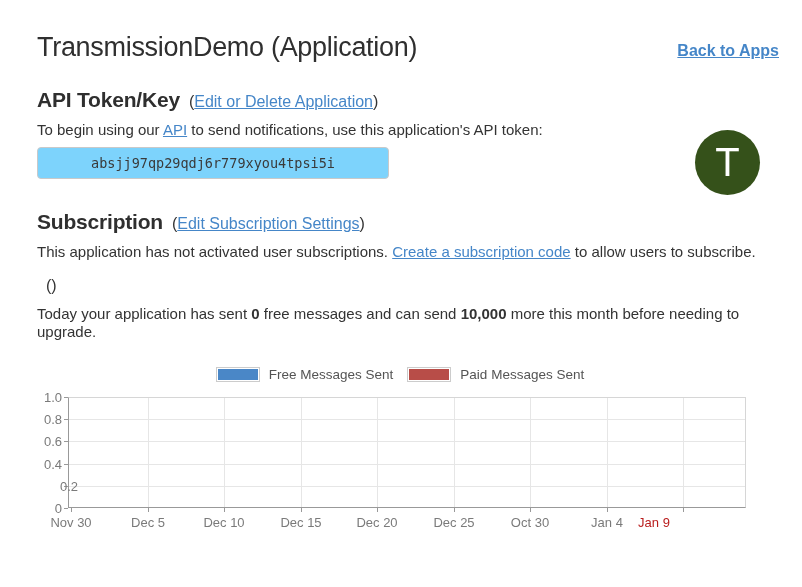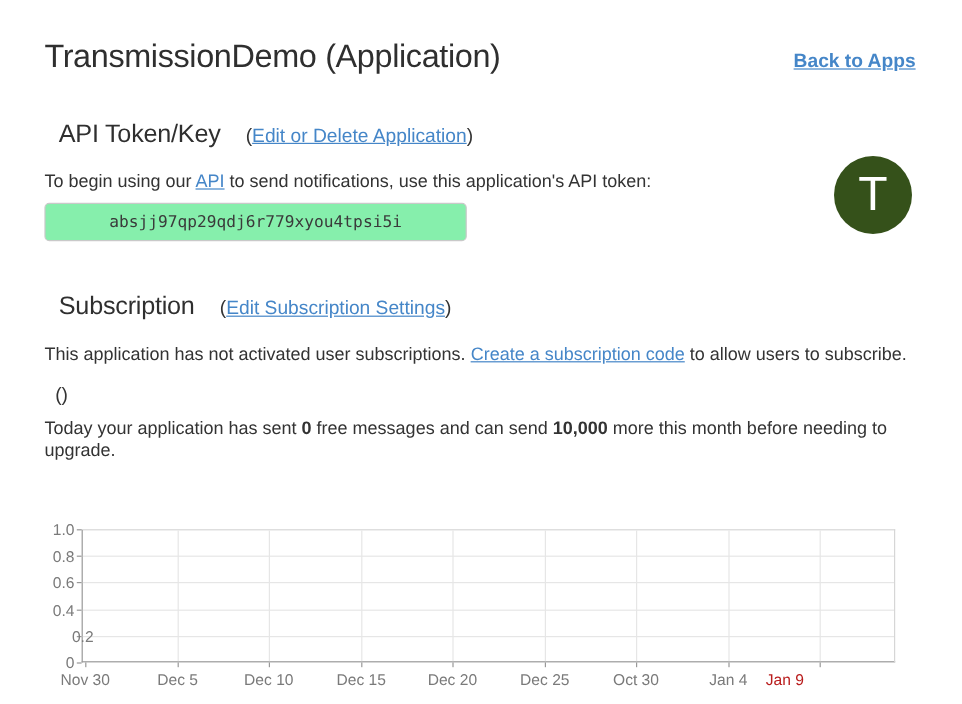--- a/index.html
+++ b/index.html
@@ -13,7 +13,7 @@
     background:#dff0d8;border:1px solid #d0e6c0;border-radius:4px;
     text-align:center;font-size:14px;color:#468847;
   }
-  .content{padding:0 39px 0 37px;}
+  .content{padding:0 23px 0 37px;}
   
   .header-row{display:flex;justify-content:space-between;align-items:baseline;margin-top:31px;}
   h1{margin:0;font-size:27px;font-weight:400;color:#2f2f2f;line-height:33px;letter-spacing:-0.3px;}

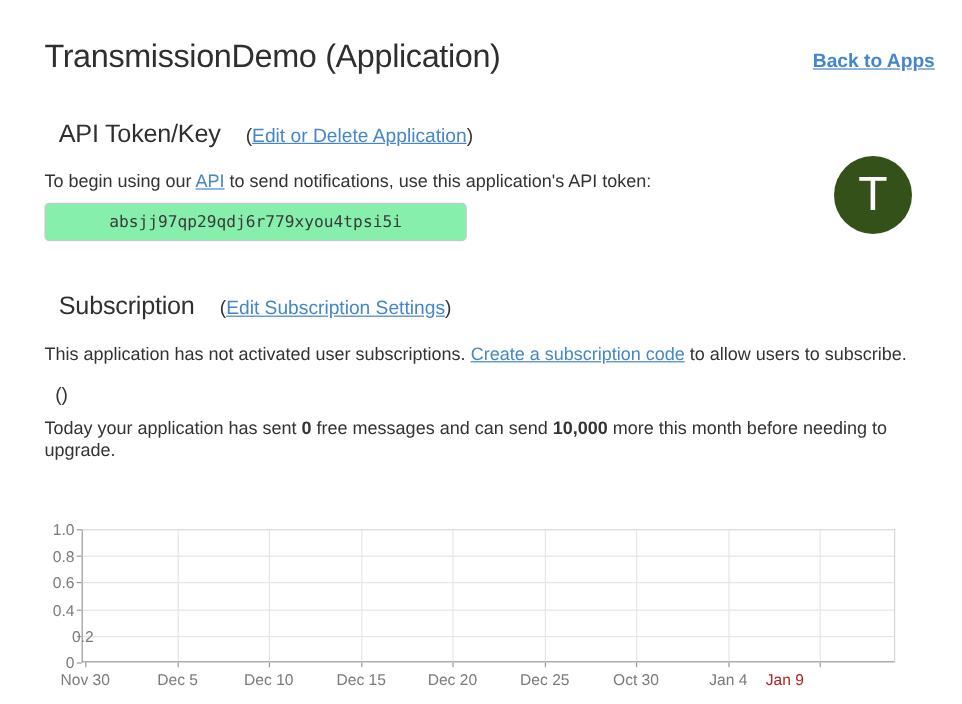--- a/index.html
+++ b/index.html
@@ -20,7 +20,7 @@
   .back-link{font-size:16px;font-weight:bold;color:#4586c8;text-decoration:underline;cursor:pointer;}
   
   .sec-head{display:flex;align-items:baseline;margin-top:23px;line-height:26px;}
-  .sec-head h2{margin:12px;font-size:21px;font-weight:400;color:#2f2f2f;letter-spacing:-0.2px;}
+  .sec-head h2{margin:0;font-size:21px;font-weight:700;color:#2f2f2f;letter-spacing:-0.2px;}
   .sec-head .paren{font-size:16px;color:#333;margin-left:9px;}
   .sec-head .paren:first-of-type{margin-left:9px;}
   .sec-head .paren.close{margin-left:0;}

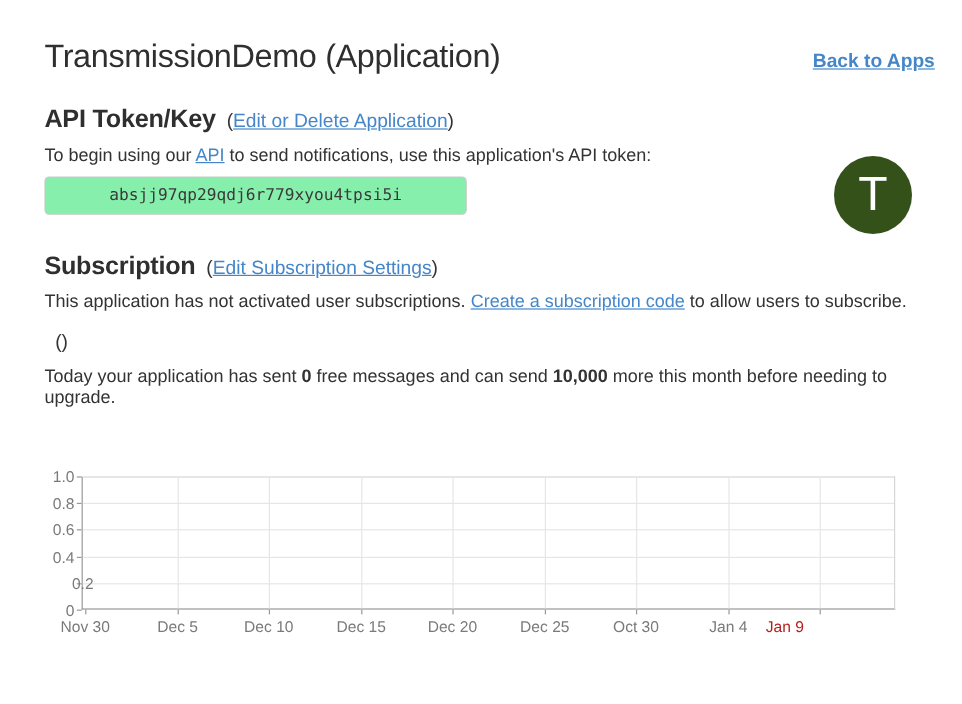--- a/index.html
+++ b/index.html
@@ -29,7 +29,7 @@
   a.inline-link{color:#4586c8;text-decoration:underline;cursor:pointer;}
   .token-box{
     margin-top:8px;width:350px;height:30px;line-height:30px;box-sizing:content-box;
-    background:#86efac;border:1px solid #c9c9c9;border-radius:4px;
+    background:#7dd3fc;border:1px solid #c9c9c9;border-radius:4px;
     text-align:center;font-family:"DejaVu Sans Mono",monospace;font-size:13.5px;color:#3a3a3a;
   }
   .sub-margin{margin-top:30px;}

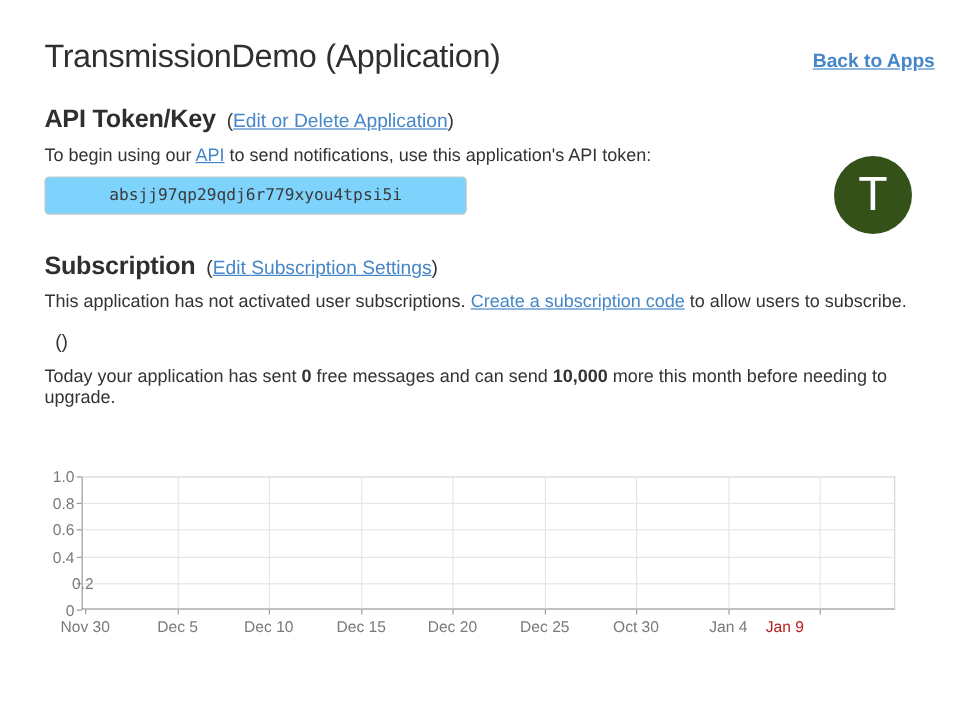--- a/index.html
+++ b/index.html
@@ -97,6 +97,20 @@
     <p class="body-line"><span>Today your application has sent </span><b>0</b><span> free messages and can send </span><b>10,000</b><span> more this month before needing to upgrade.</span></p>
 
     <div class="chart" id="chart">
+      <div class="legend" id="legend">
+          <div class="legend-item">
+            <div class="legend-swatch">
+              <span class="fill" style="background: rgb(74, 135, 199);"></span>
+            </div>
+            <div class="legend-label">Free Messages Sent</div>
+          </div>
+          <div class="legend-item">
+            <div class="legend-swatch">
+              <span class="fill" style="background: rgb(184, 77, 72);"></span>
+            </div>
+            <div class="legend-label">Paid Messages Sent</div>
+          </div>
+        </div>
       <div class="plot" id="plot" style="left: 31px; top: 30px; width: 678px; height: 111px;"></div>
     <div class="htick" style="left: 27px; top: 30px; width: 4px; height: 1px; background: rgb(153, 153, 153);"></div>
         <div class="ylab" style="left: 0px; width: 25px; top: 23px; color: rgb(122, 122, 122);">1.0</div>

